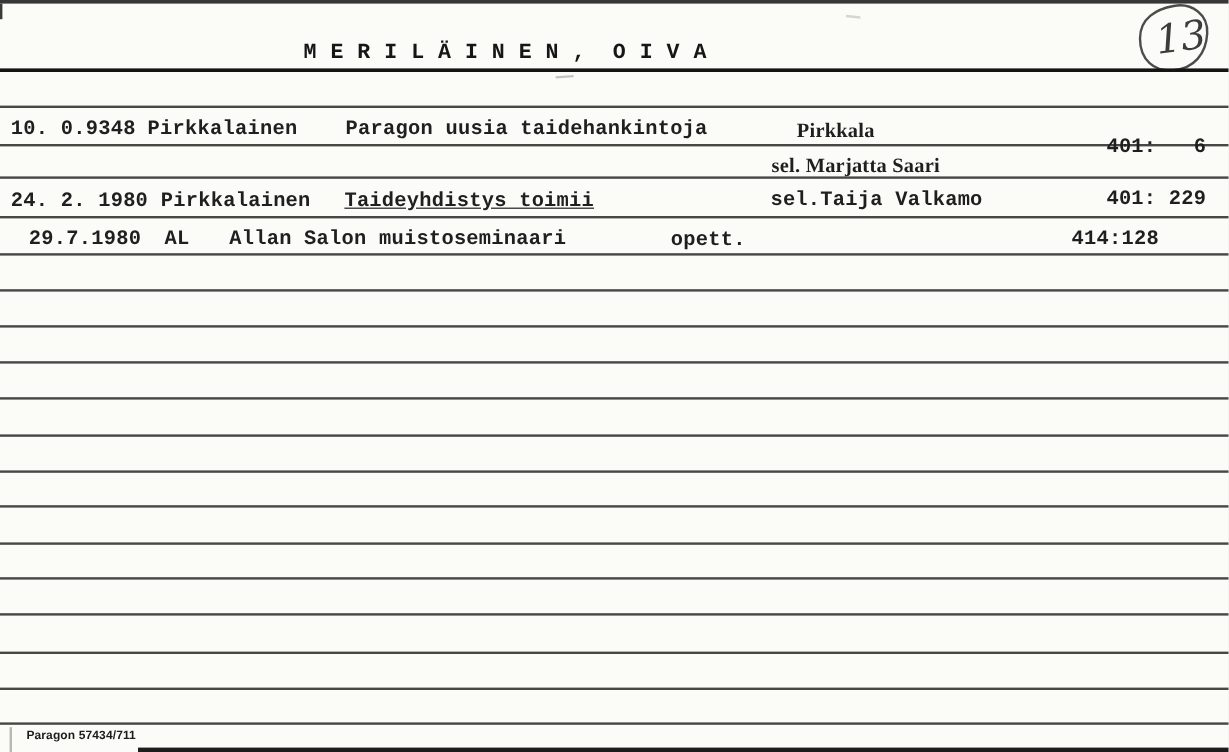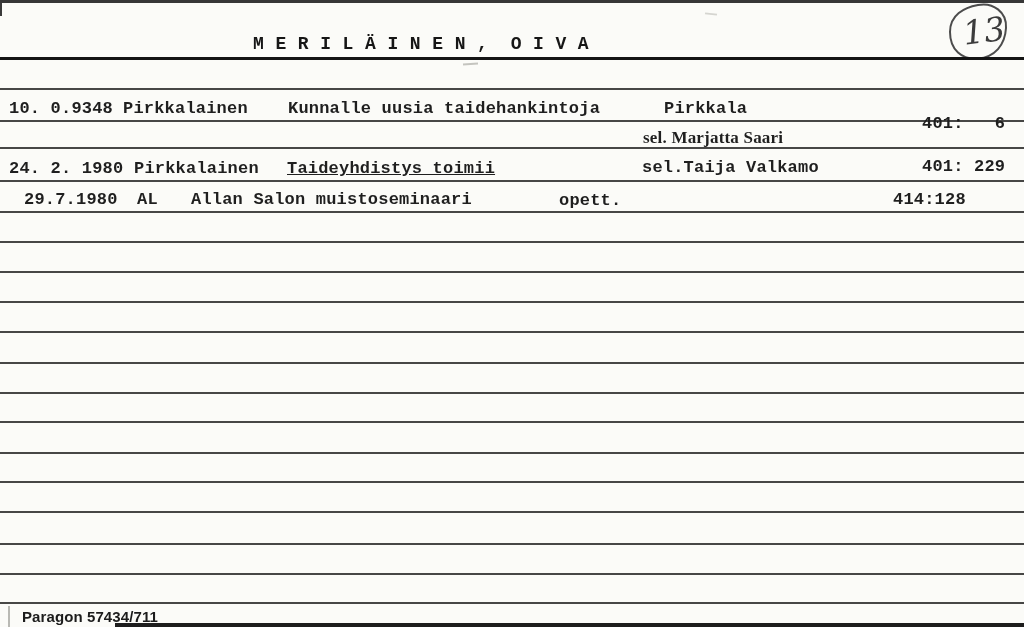--- a/index.html
+++ b/index.html
@@ -75,7 +75,7 @@
   <div>
     <span class="t" style="left:9px;top:99px;">10. 0.9348</span>
     <span class="t" style="left:123px;top:99px;">Pirkkalainen</span>
-    <span class="t" style="left:288px;top:99px;">Kunnalle uusia taidehankintoja</span>
+    <span class="t" style="left:288px;top:99px;">Paragon uusia taidehankintoja</span>
     <span class="t" style="left:664px;top:99px;">Pirkkala</span>
     <span class="t" style="left:922px;top:114px;">401:   6</span>
   </div>

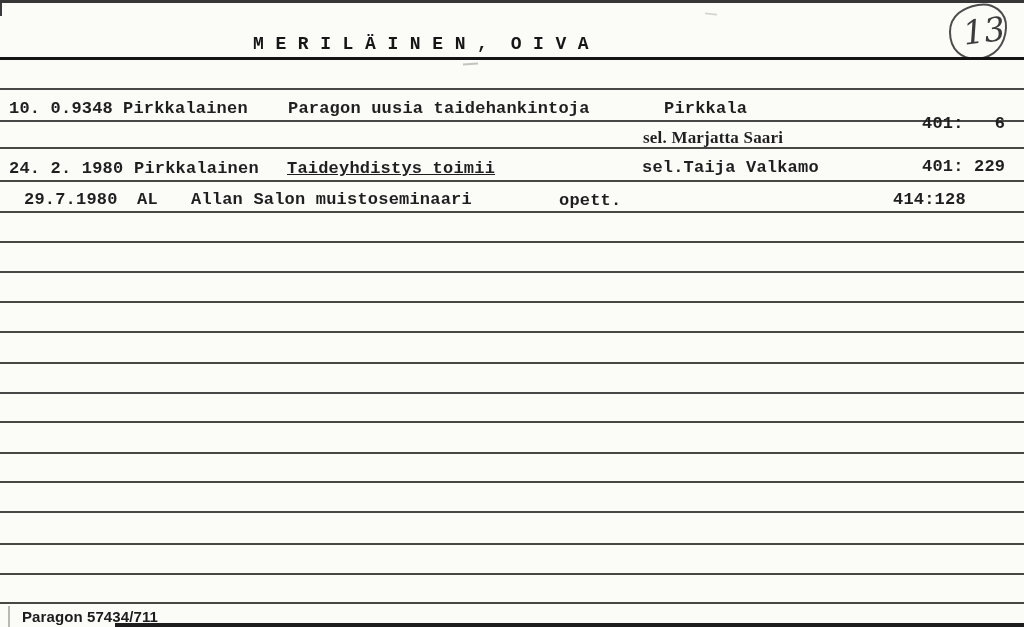--- a/index.html
+++ b/index.html
@@ -76,7 +76,7 @@
     <span class="t" style="left:9px;top:99px;">10. 0.9348</span>
     <span class="t" style="left:123px;top:99px;">Pirkkalainen</span>
     <span class="t" style="left:288px;top:99px;">Paragon uusia taidehankintoja</span>
-    <span class="t" style="left:664px;top:99px;">Pirkkala</span>
+    <span class="t" style="left:664px;top:99px;font-family:Liberation Serif, serif;">Pirkkala</span>
     <span class="t" style="left:922px;top:114px;">401:   6</span>
   </div>
 

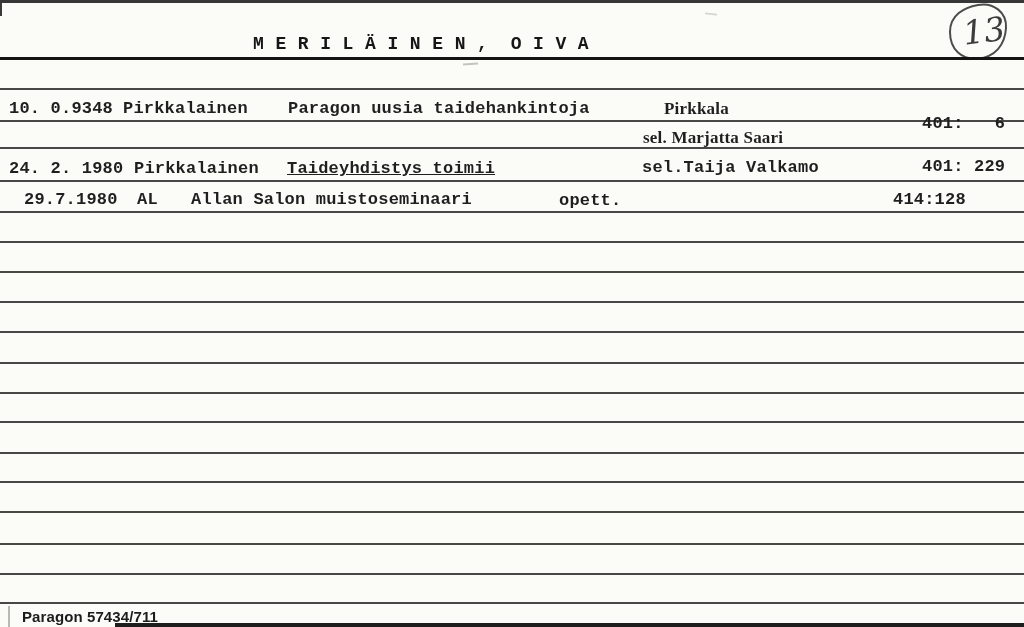--- a/index.html
+++ b/index.html
@@ -29,7 +29,7 @@
   .footer-mark{
     position:absolute;left:22px;top:608px;
     font-family:"Liberation Sans","DejaVu Sans",sans-serif;
-    font-size:15px;font-weight:700;color:#1c1c1c;letter-spacing:.1px;
+    font-size:10px;font-weight:700;color:#1c1c1c;letter-spacing:.1px;
   }
   .circled-number{position:absolute;left:941px;top:1px;}
   .smudge{position:absolute;background:#c4c4bf;height:2px;}

